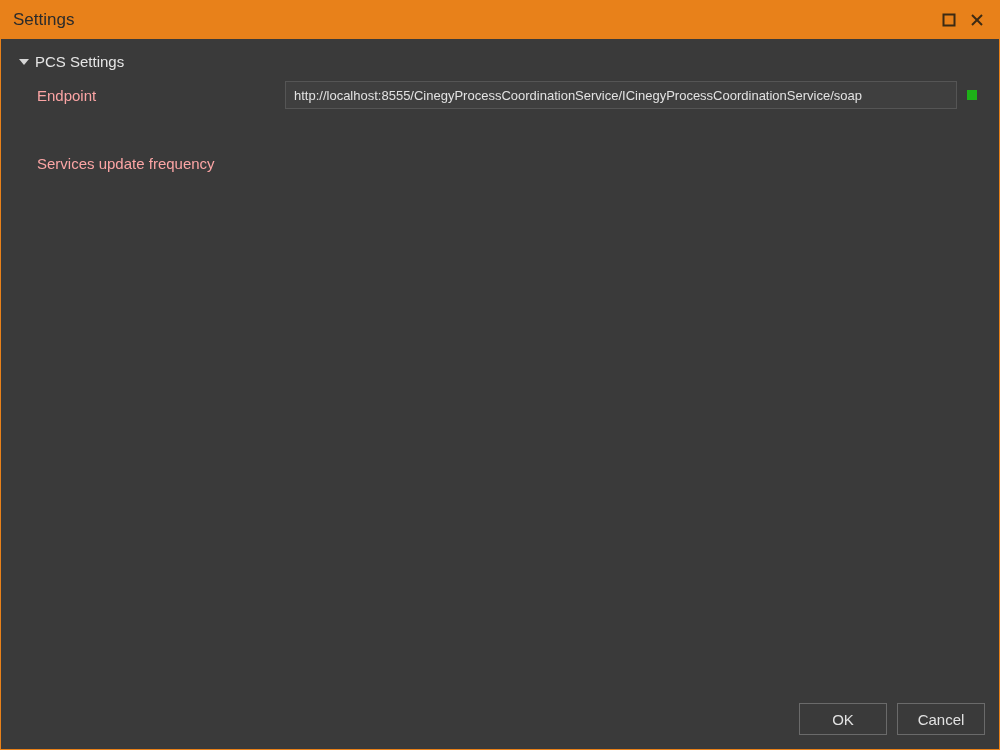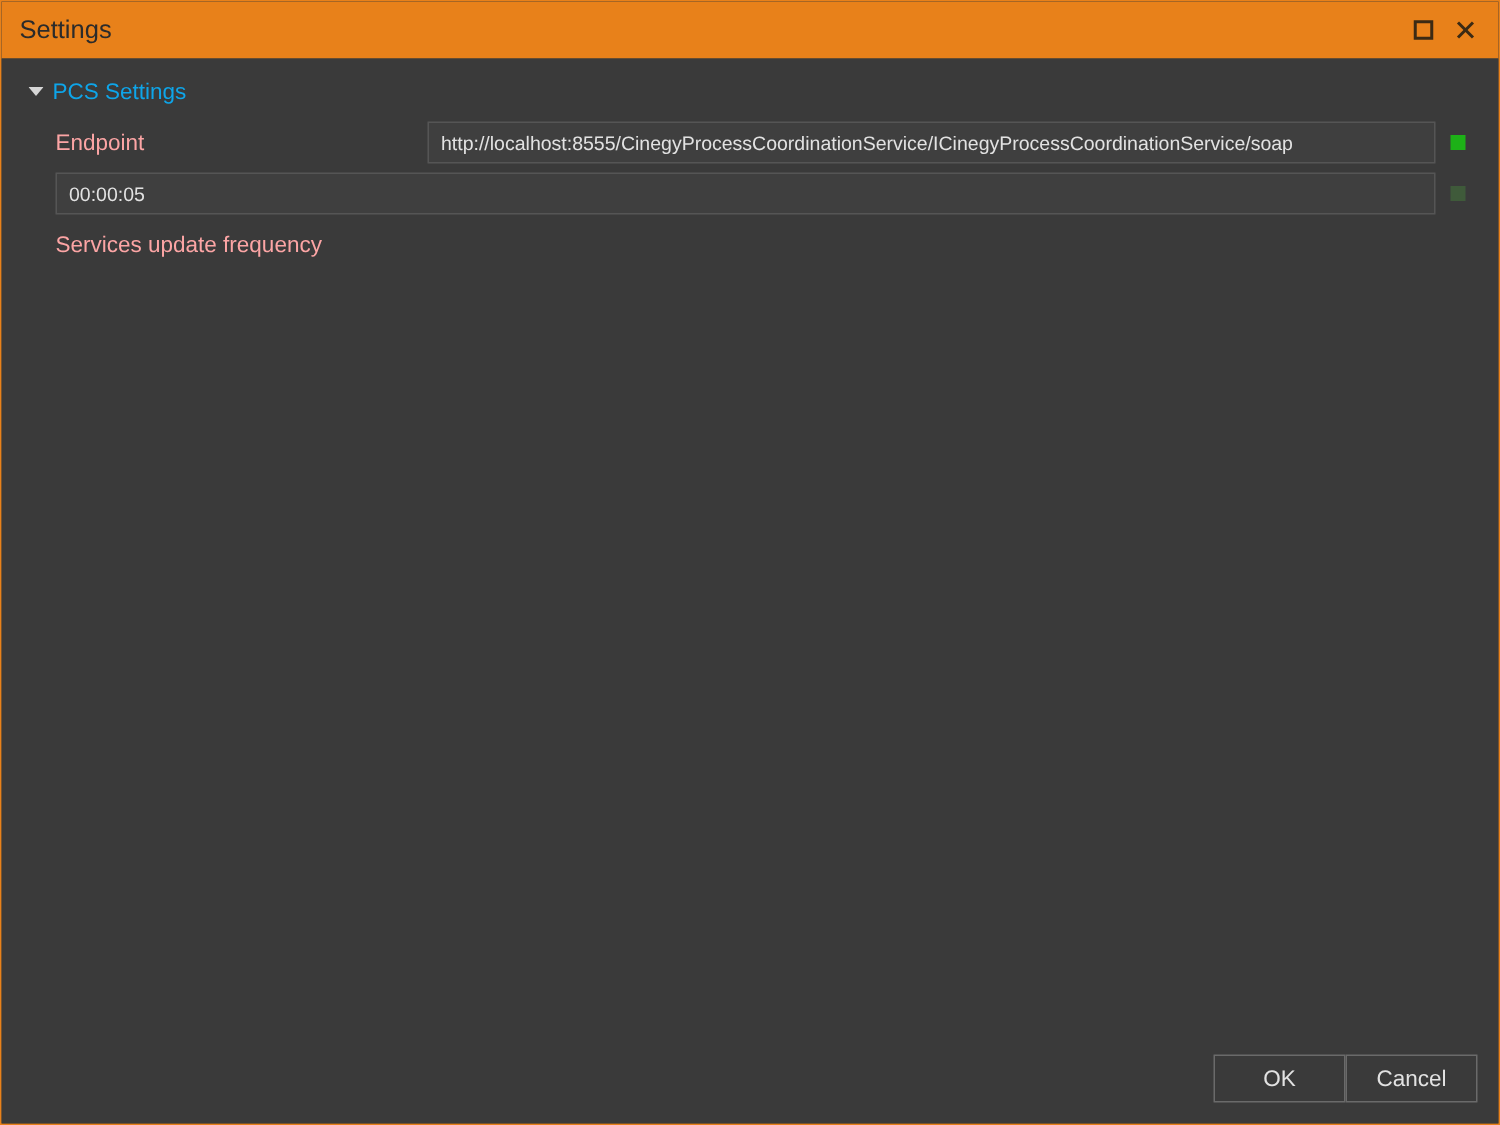--- a/index.html
+++ b/index.html
@@ -41,7 +41,7 @@
     gap: 6px;
     margin-bottom: 8px;
     margin-left: 6px;
-    color: #0ea5e9;
+    color: #e5e5e5;
   }
   .section-header .collapse-icon {
     color: #d6d6d6;

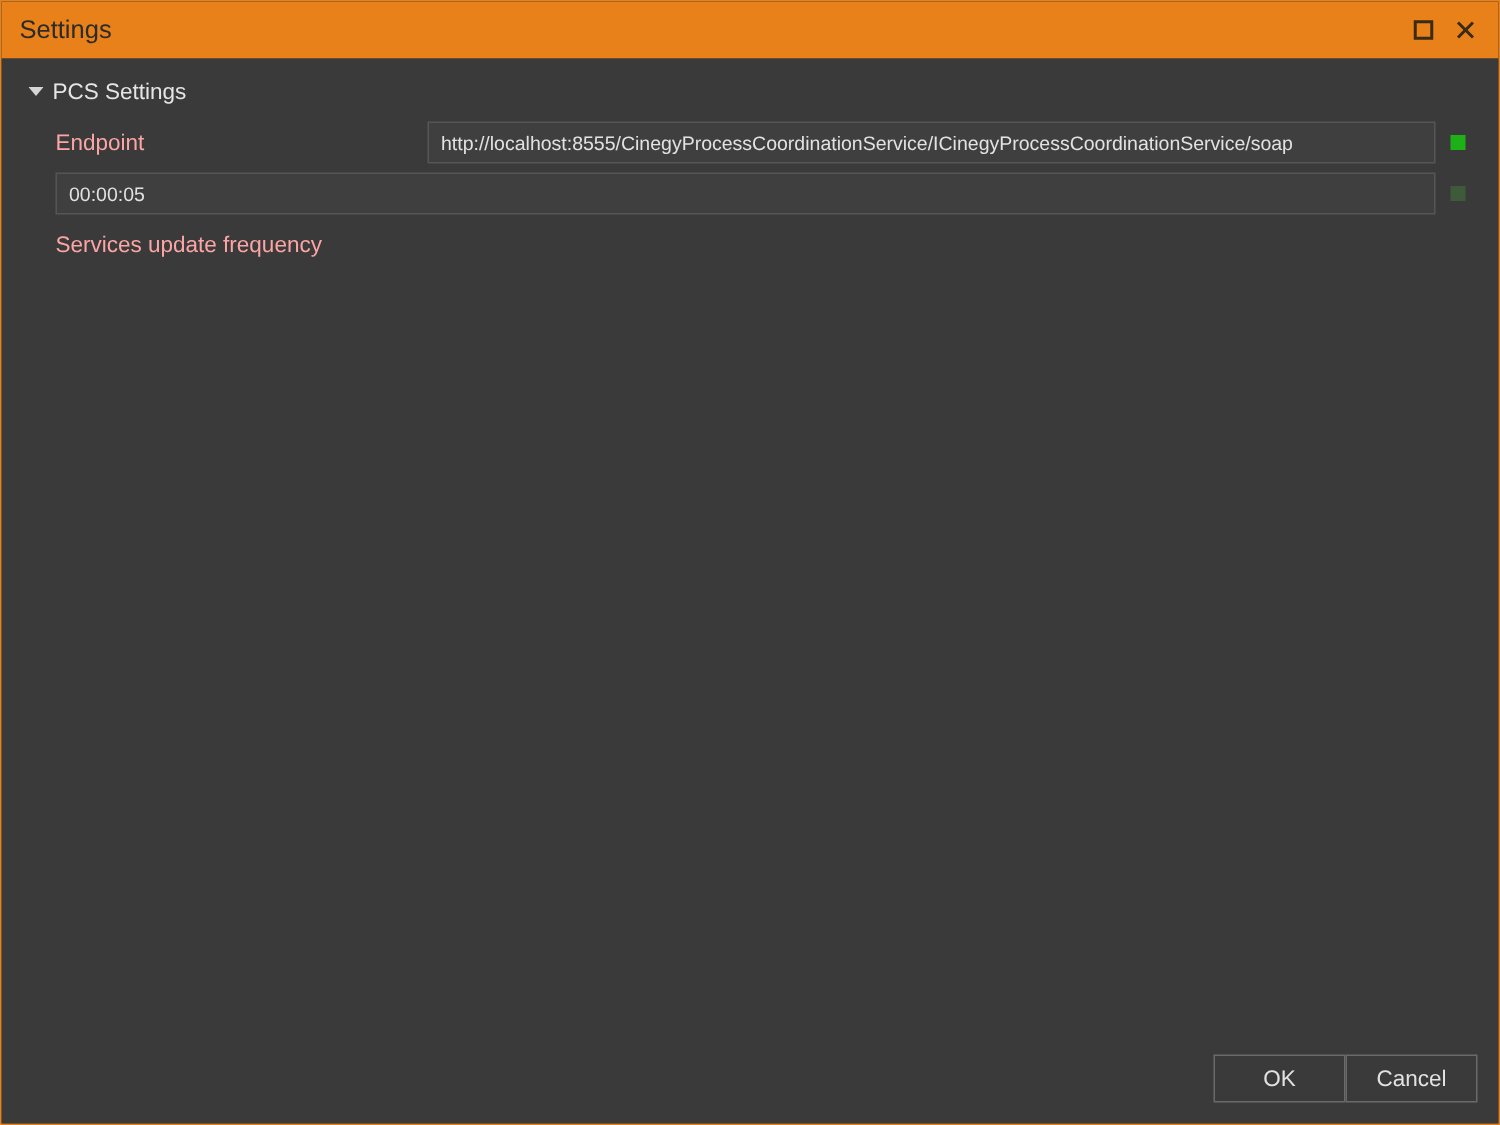--- a/index.html
+++ b/index.html
@@ -149,12 +149,6 @@
   </div>
 
   <div class="row">
-    <div class="field">
-      <input type="text" value="00:00:05" style="">
-      <span class="indicator">
-          <span class="sq-dim"></span>
-        </span>
-    </div>
   </div>
 
   <div class="row">

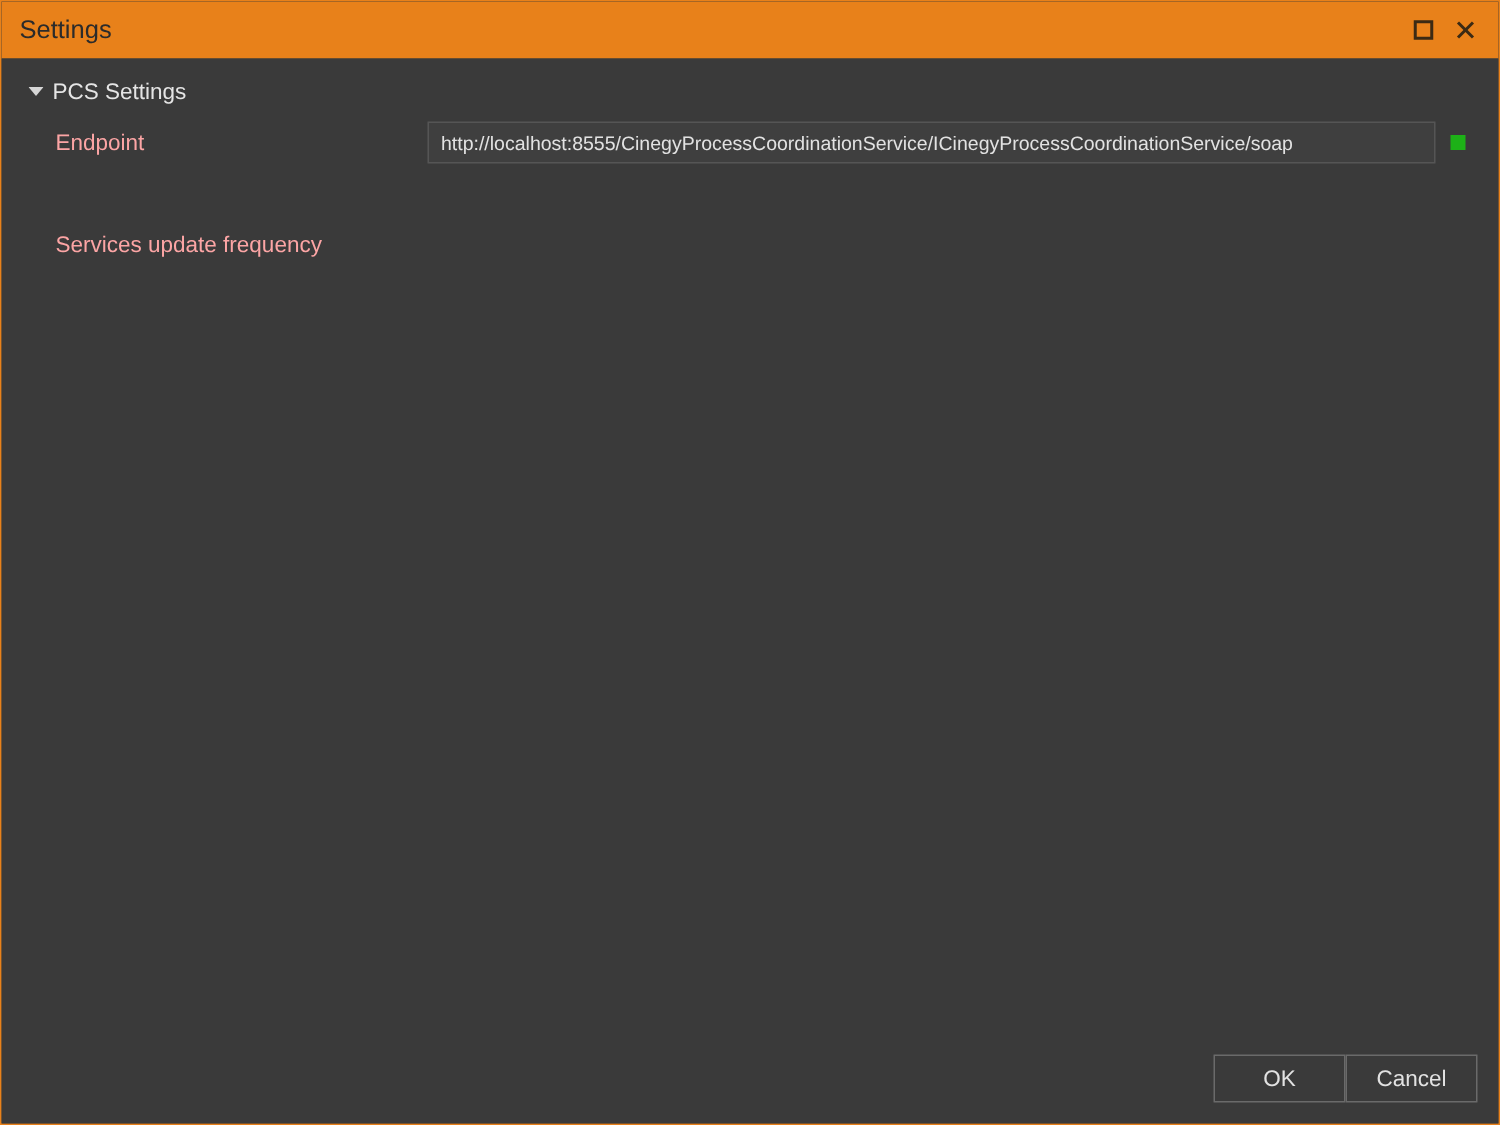--- a/index.html
+++ b/index.html
@@ -95,7 +95,7 @@
     align-items: center;
     justify-content: flex-end;
     padding: 0 14px 8px 0;
-    gap: 0;
+    gap: 10px;
     background: #3a3a3a;
   }
   .footer button {

